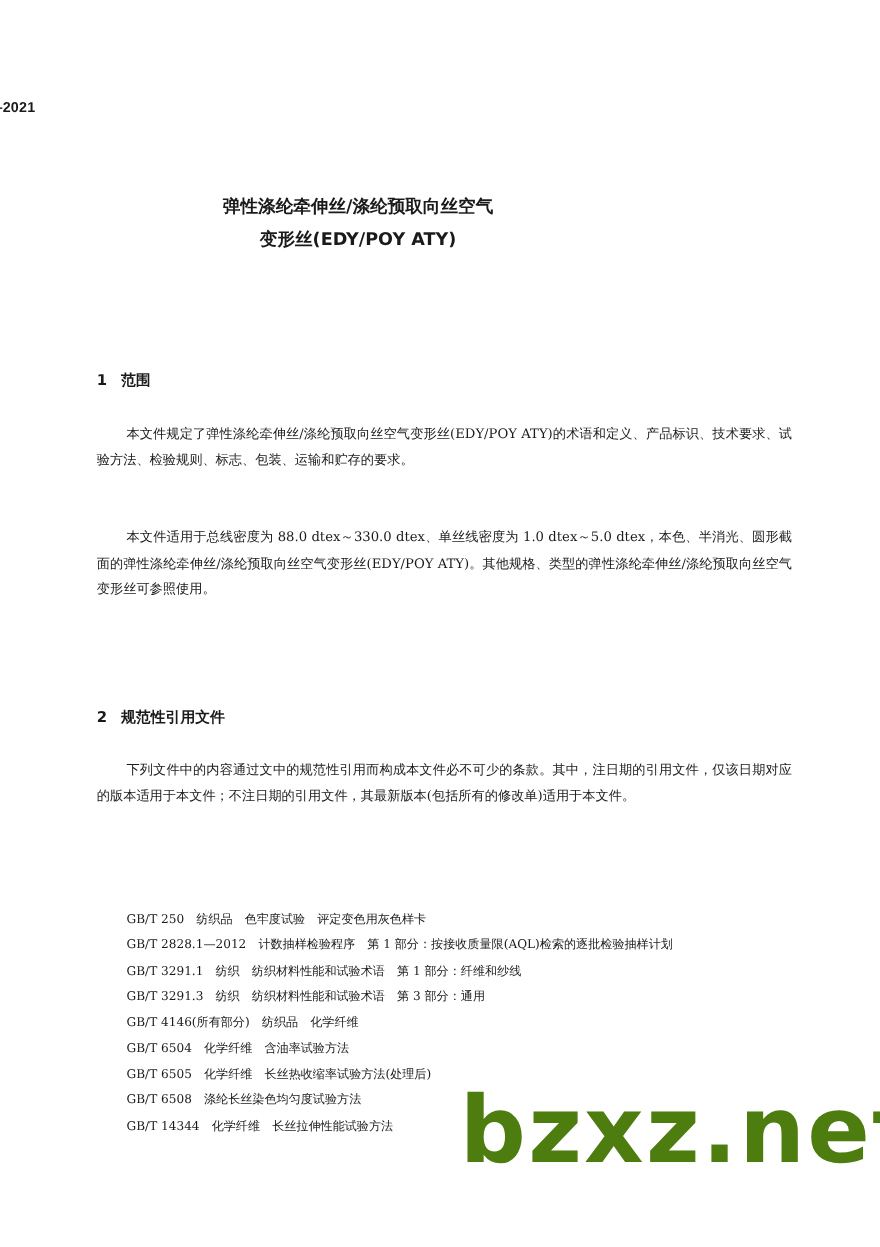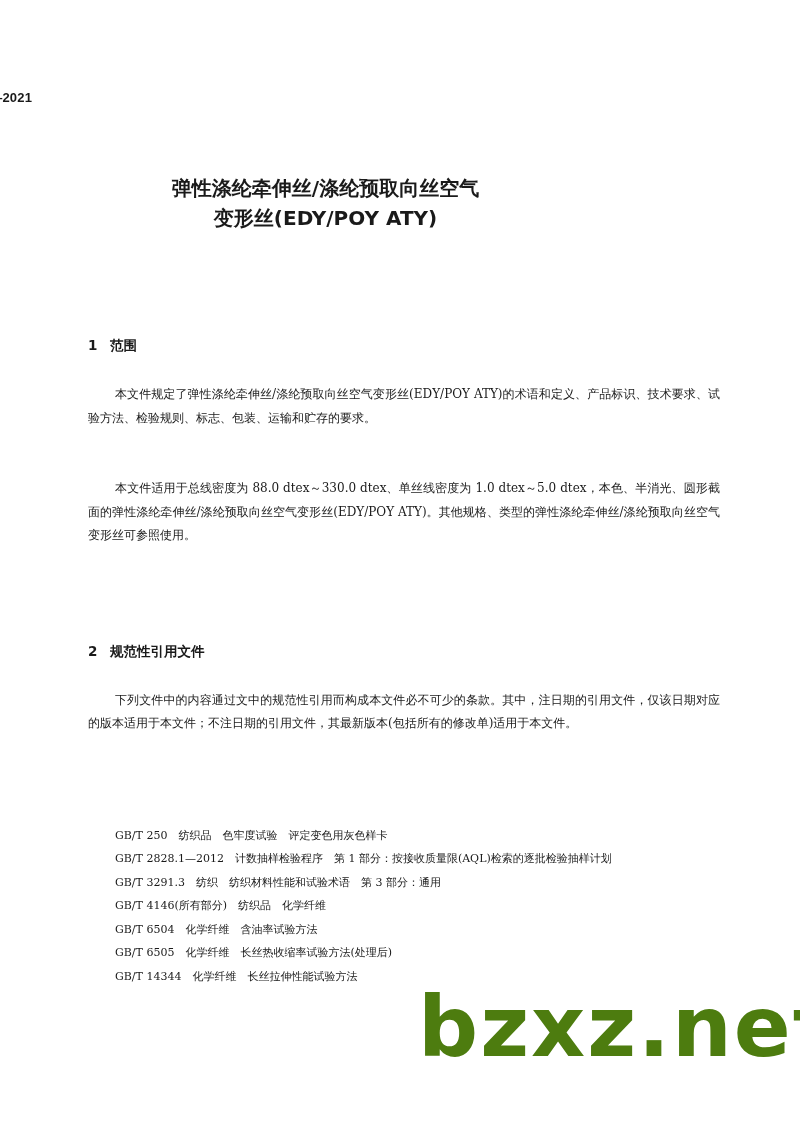--- a/index.html
+++ b/index.html
@@ -13,7 +13,7 @@
     }
     .title {
       position:absolute; top:158px; left:0; width:651px; text-align:center;
-      font-family:"DejaVu Sans","Liberation Sans",sans-serif; font-weight:bold; font-size:20px; line-height:30px;
+      font-family:"DejaVu Sans","Liberation Sans",sans-serif; font-weight:bold; font-size:16px; line-height:30px;
     }
     .heading {
       position:absolute; left:88px; font-family:"DejaVu Sans","Liberation Sans",sans-serif;

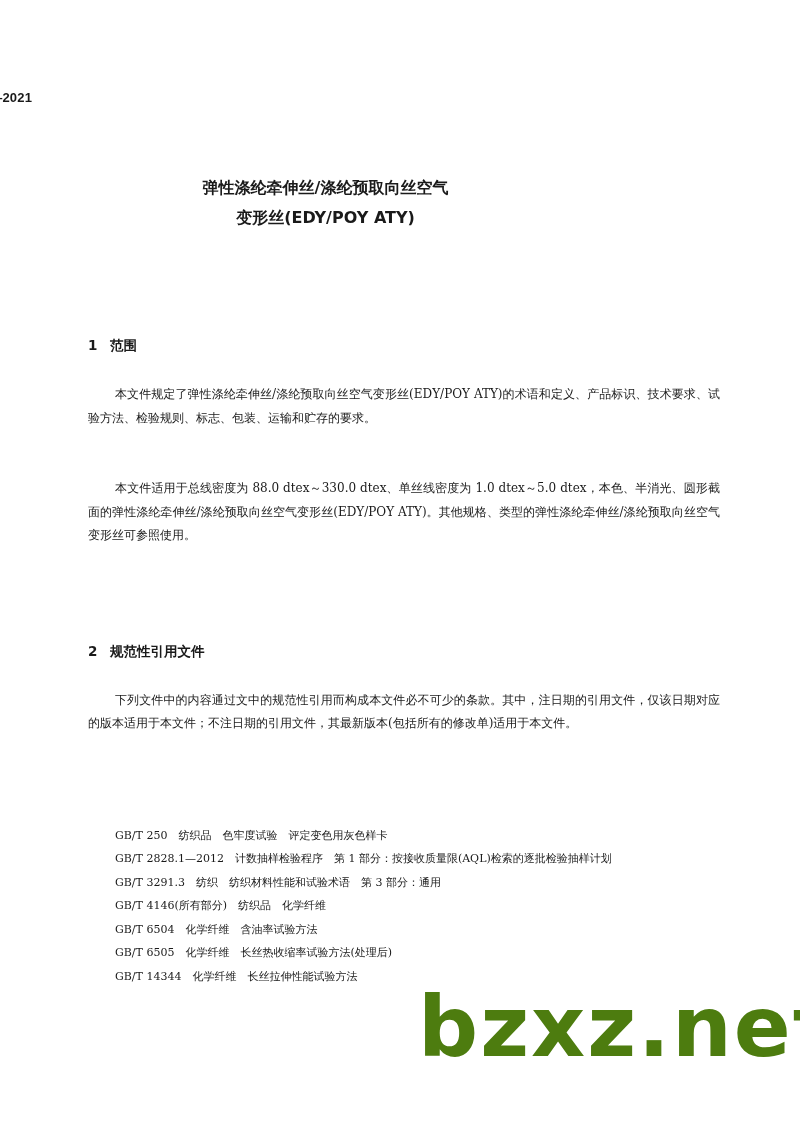--- a/index.html
+++ b/index.html
@@ -60,6 +60,7 @@
 <div class="ref-list z">
   <div class="ref">GB/T 250　纺织品　色牢度试验　评定变色用灰色样卡</div>
   <div class="ref">GB/T 2828.1—2012　计数抽样检验程序　第 1 部分：按接收质量限(AQL)检索的逐批检验抽样计划</div>
+  <div class="ref">GB/T 3291.1　纺织　纺织材料性能和试验术语　第 1 部分：纤维和纱线</div>
   <div class="ref">GB/T 3291.3　纺织　纺织材料性能和试验术语　第 3 部分：通用</div>
   <div class="ref">GB/T 4146(所有部分)　纺织品　化学纤维</div>
   <div class="ref">GB/T 6504　化学纤维　含油率试验方法</div>

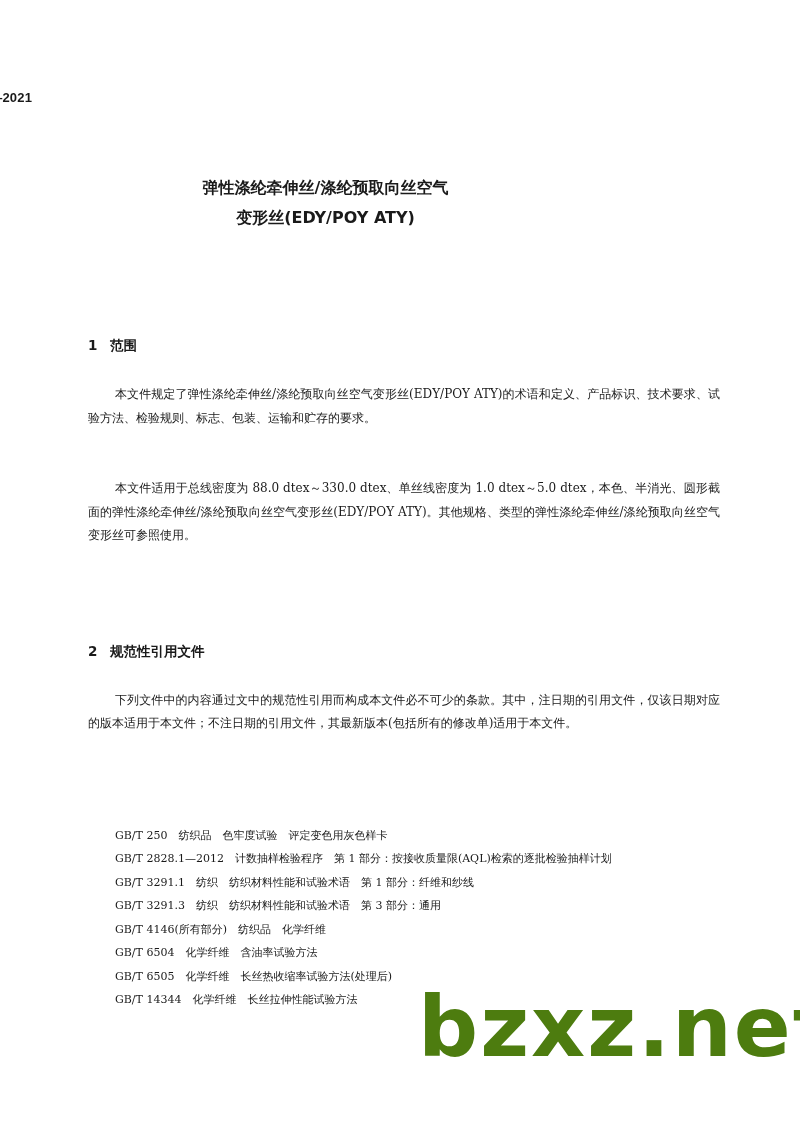--- a/index.html
+++ b/index.html
@@ -65,6 +65,7 @@
   <div class="ref">GB/T 4146(所有部分)　纺织品　化学纤维</div>
   <div class="ref">GB/T 6504　化学纤维　含油率试验方法</div>
   <div class="ref">GB/T 6505　化学纤维　长丝热收缩率试验方法(处理后)</div>
+  <div class="ref">GB/T 6508　涤纶长丝染色均匀度试验方法</div>
   <div class="ref">GB/T 14344　化学纤维　长丝拉伸性能试验方法</div>
 
 </div>

